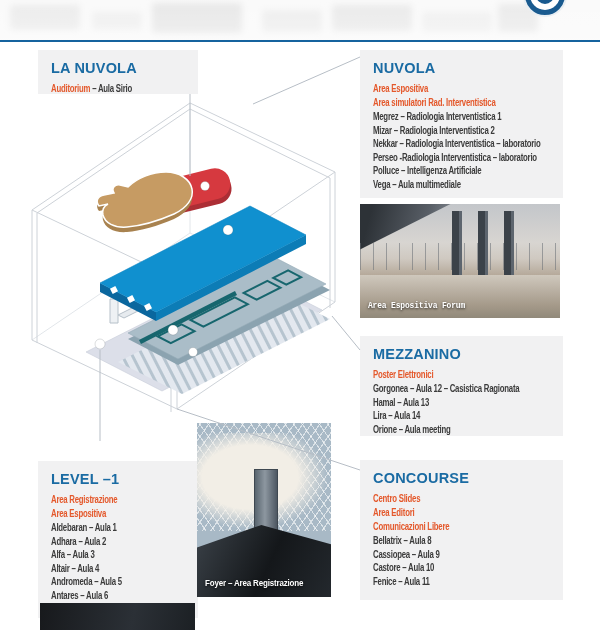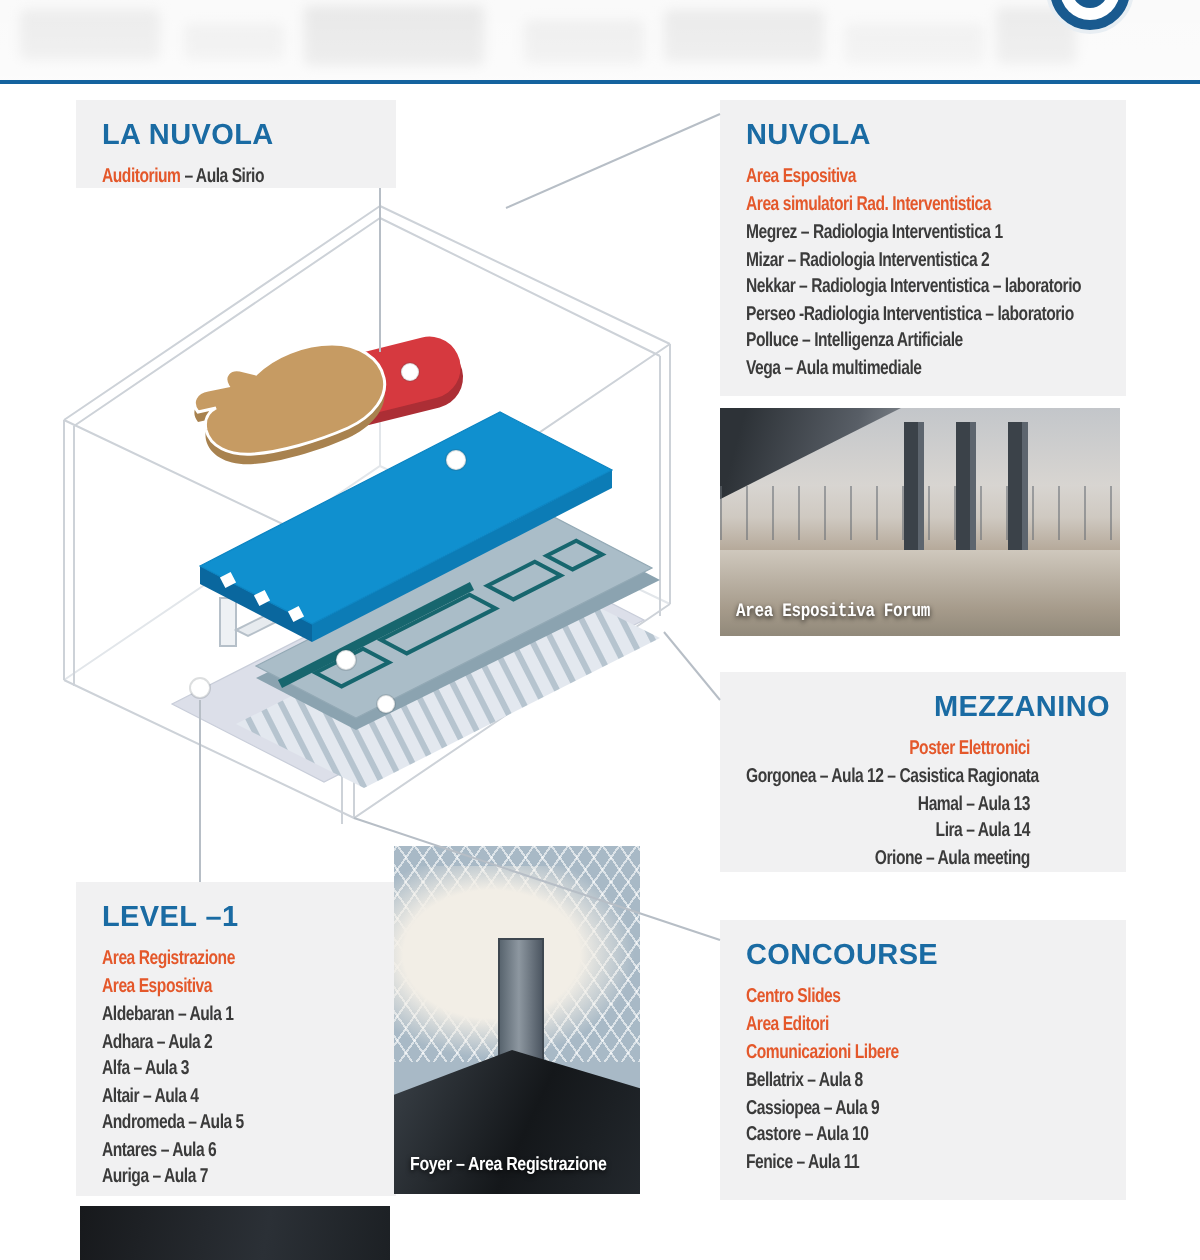--- a/index.html
+++ b/index.html
@@ -20,7 +20,7 @@
   .box{position:absolute;background:#f1f1f2;box-sizing:border-box;padding:10px 8px 4px 13px;z-index:2;}
   #box-lanuvola{left:38px;top:50px;width:160px;height:44px;}
   #box-forum{left:360px;top:50px;width:203px;height:148px;}
-  #box-mezzanino{left:360px;top:336px;width:203px;height:100px;text-align:right;}
+  #box-mezzanino{left:360px;top:336px;width:203px;height:100px;}
   #box-concourse{left:360px;top:460px;width:203px;height:140px;}
   #box-level{left:38px;top:441px;width:160px;height:157px;}
   .box h2{margin:0 0 6px 0;font-size:14.5px;letter-spacing:.2px;color:#1a6ba3;}

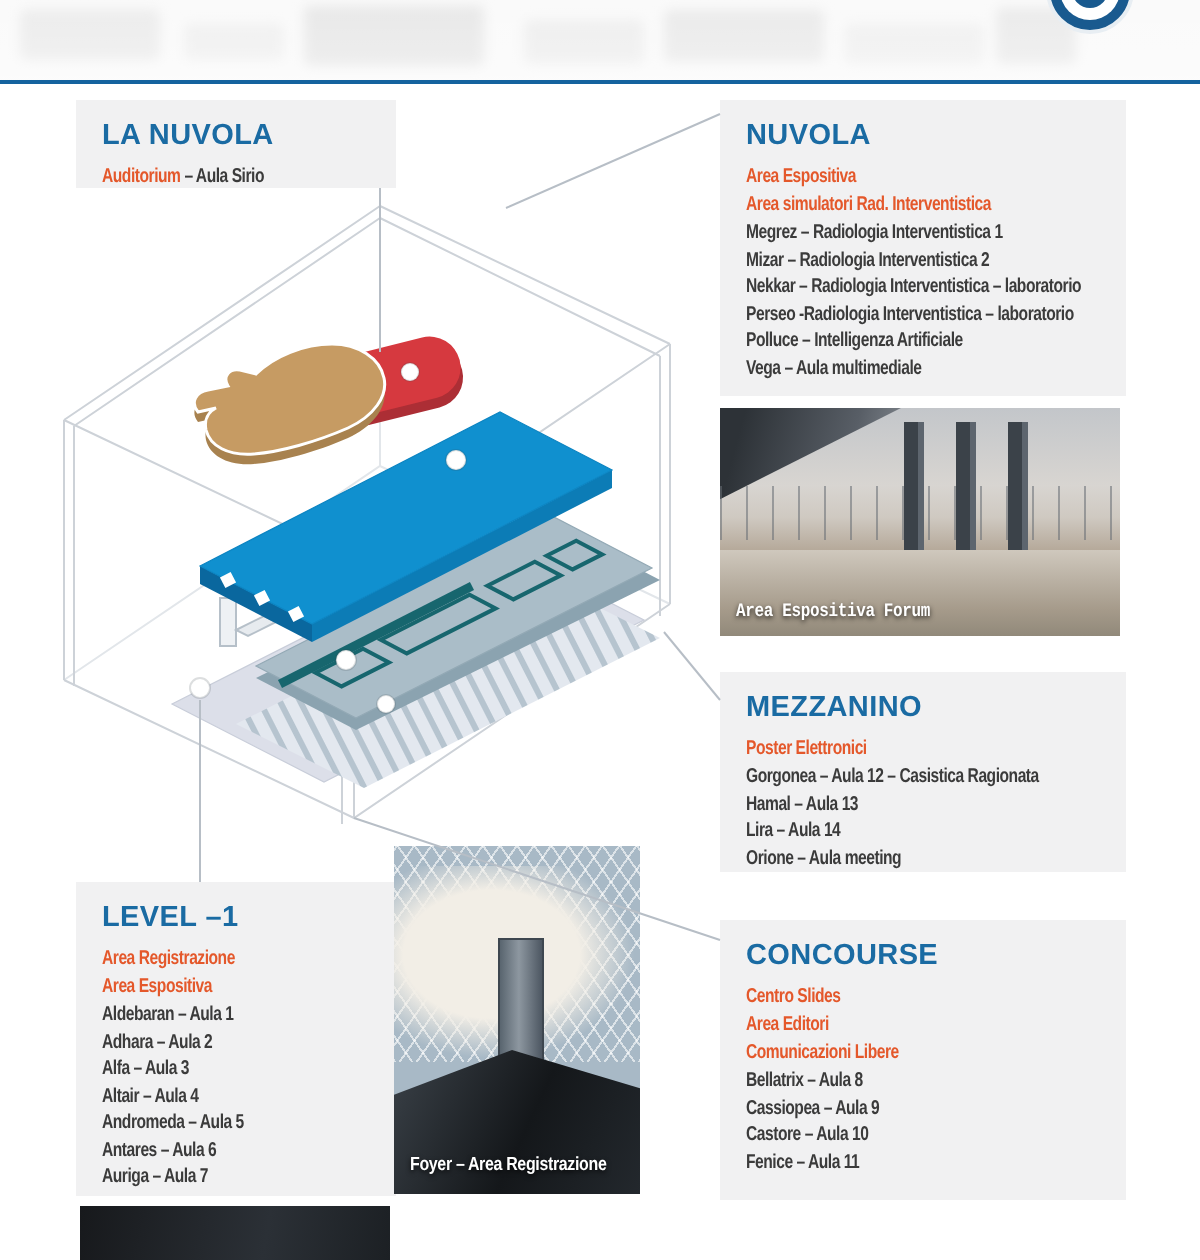--- a/index.html
+++ b/index.html
@@ -22,7 +22,7 @@
   #box-forum{left:360px;top:50px;width:203px;height:148px;}
   #box-mezzanino{left:360px;top:336px;width:203px;height:100px;}
   #box-concourse{left:360px;top:460px;width:203px;height:140px;}
-  #box-level{left:38px;top:441px;width:160px;height:157px;}
+  #box-level{left:38px;top:461px;width:160px;height:157px;}
   .box h2{margin:0 0 6px 0;font-size:14.5px;letter-spacing:.2px;color:#1a6ba3;}
   .line{margin:0;font-size:10px;font-weight:bold;color:#3b3b3b;letter-spacing:-.3px;
         line-height:13.5px;white-space:nowrap;transform:scaleX(.78);transform-origin:0 50%;}

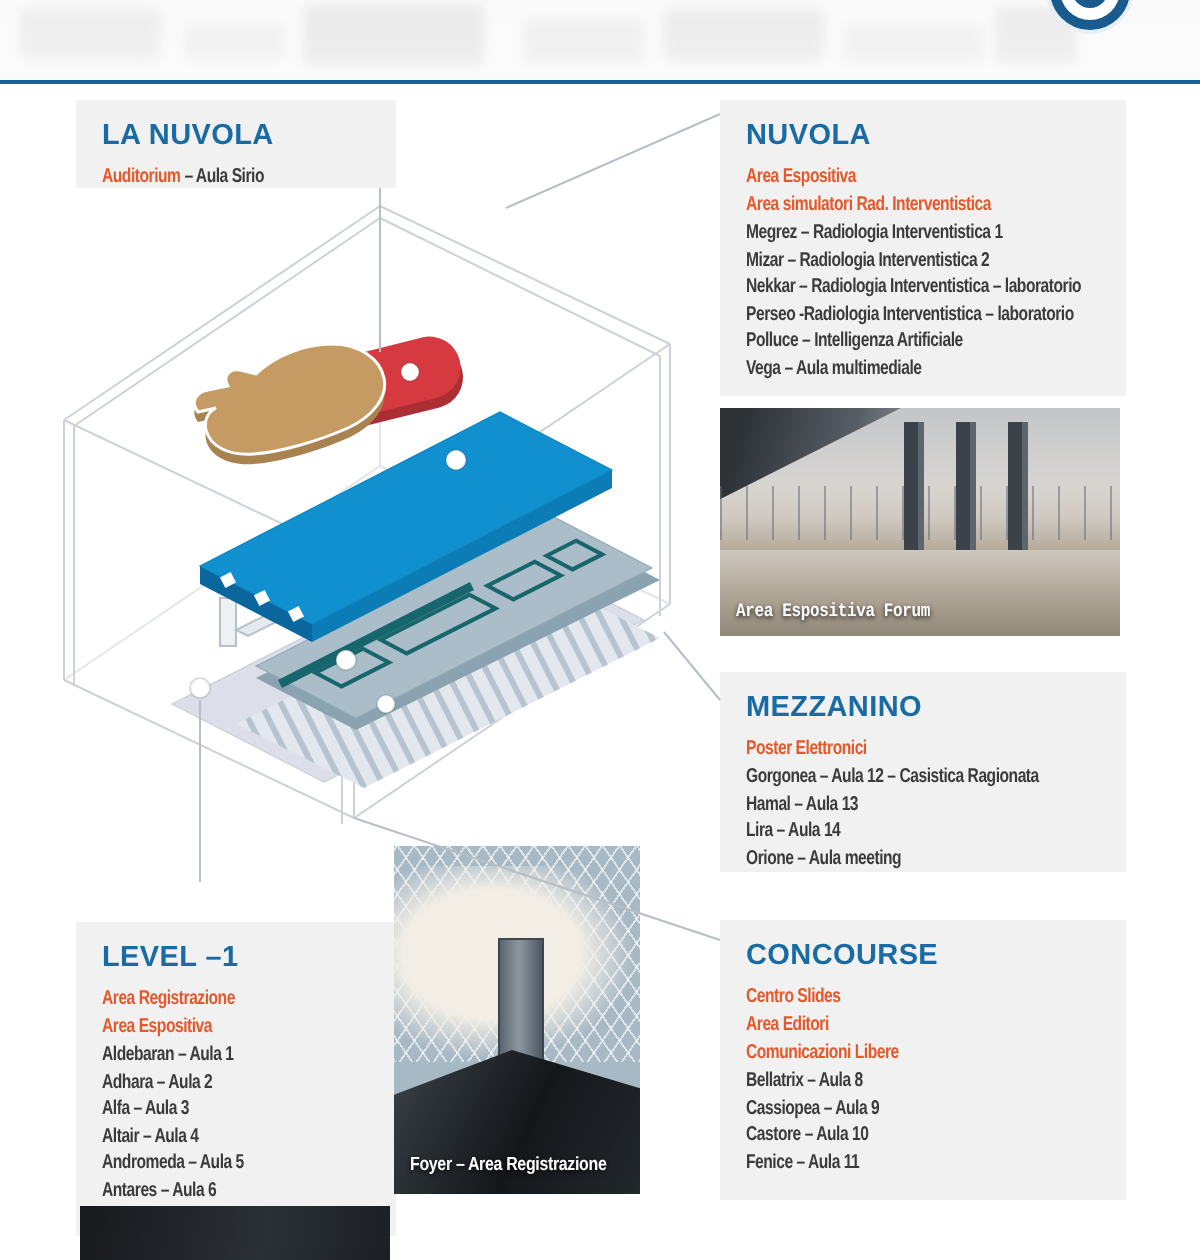--- a/index.html
+++ b/index.html
@@ -48,7 +48,7 @@
     background:linear-gradient(180deg,#cfc8bd,#a59a8a 70%,#91897a),
                repeating-linear-gradient(90deg,rgba(255,255,255,.12) 0 2px,rgba(0,0,0,0) 2px 18px);}
 
-  #photo-foyer{left:197px;top:423px;width:123px;height:174px;background:#a8b9c6;}
+  #photo-foyer{left:197px;top:423px;width:134px;height:174px;background:#a8b9c6;}
   #photo-foyer .lattice{position:absolute;inset:0;height:62%;
     background:repeating-linear-gradient(55deg,rgba(255,255,255,.6) 0 1px,rgba(0,0,0,0) 1px 7px),
                repeating-linear-gradient(-55deg,rgba(255,255,255,.6) 0 1px,rgba(0,0,0,0) 1px 7px);}

